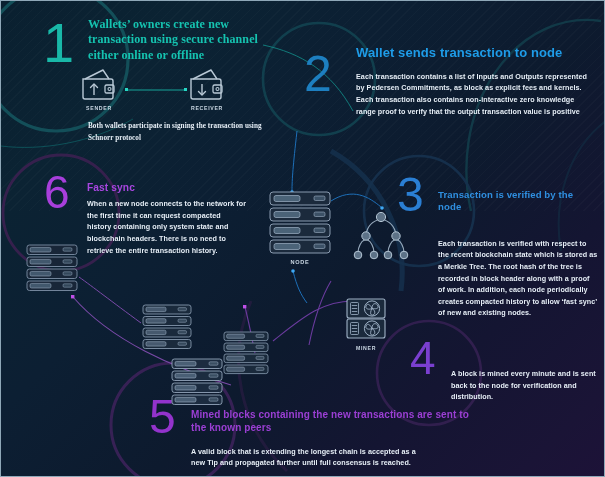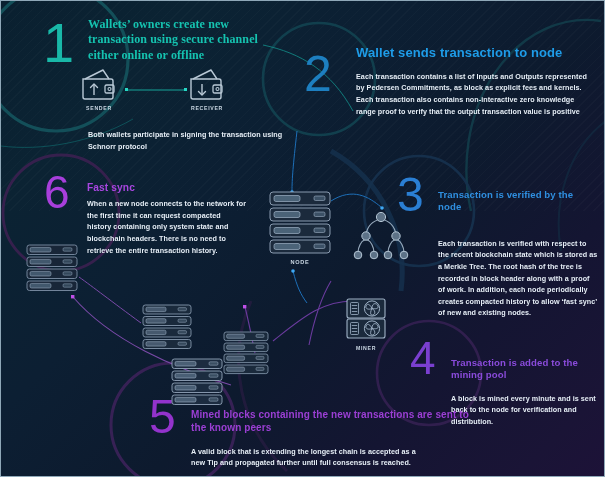--- a/index.html
+++ b/index.html
@@ -72,7 +72,7 @@
   #step1 { left: 87px; top: 16px; width: 200px; }
   #step1 .step-title { color: #15c3b0; font-size: 12px; font-family: Liberation Serif, serif; }
   #num1 { left: 42px; top: 14px; font-size: 56px; color: #19b8a8; }
-  #step1cap { position: absolute; left: 87px; top: 128px; width: 200px; }
+  #step1cap { position: absolute; left: 87px; top: 120px; width: 200px; font-family: Liberation Serif, serif; }
 
   
   #step2 { left: 355px; top: 44px; width: 235px; }

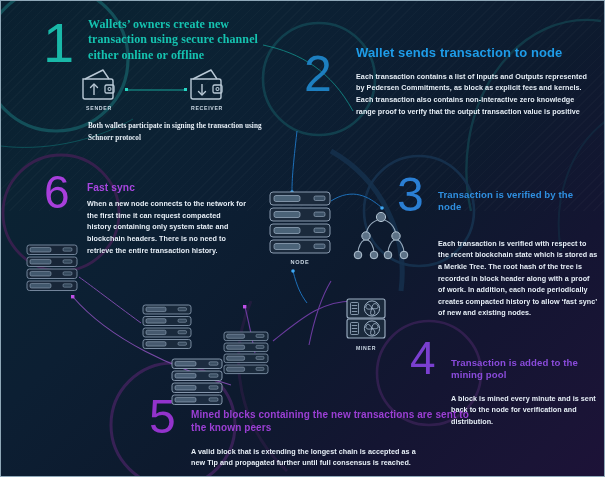--- a/index.html
+++ b/index.html
@@ -223,7 +223,6 @@
 
   <div class="step-num" id="num4">4</div>
   <div class="step" id="step4">
-    <div class="step-title">Transaction is added to the mining pool</div>
     <div class="step-body">A block is mined every minute and is sent back to the node for verification and distribution.</div>
   </div>
 

